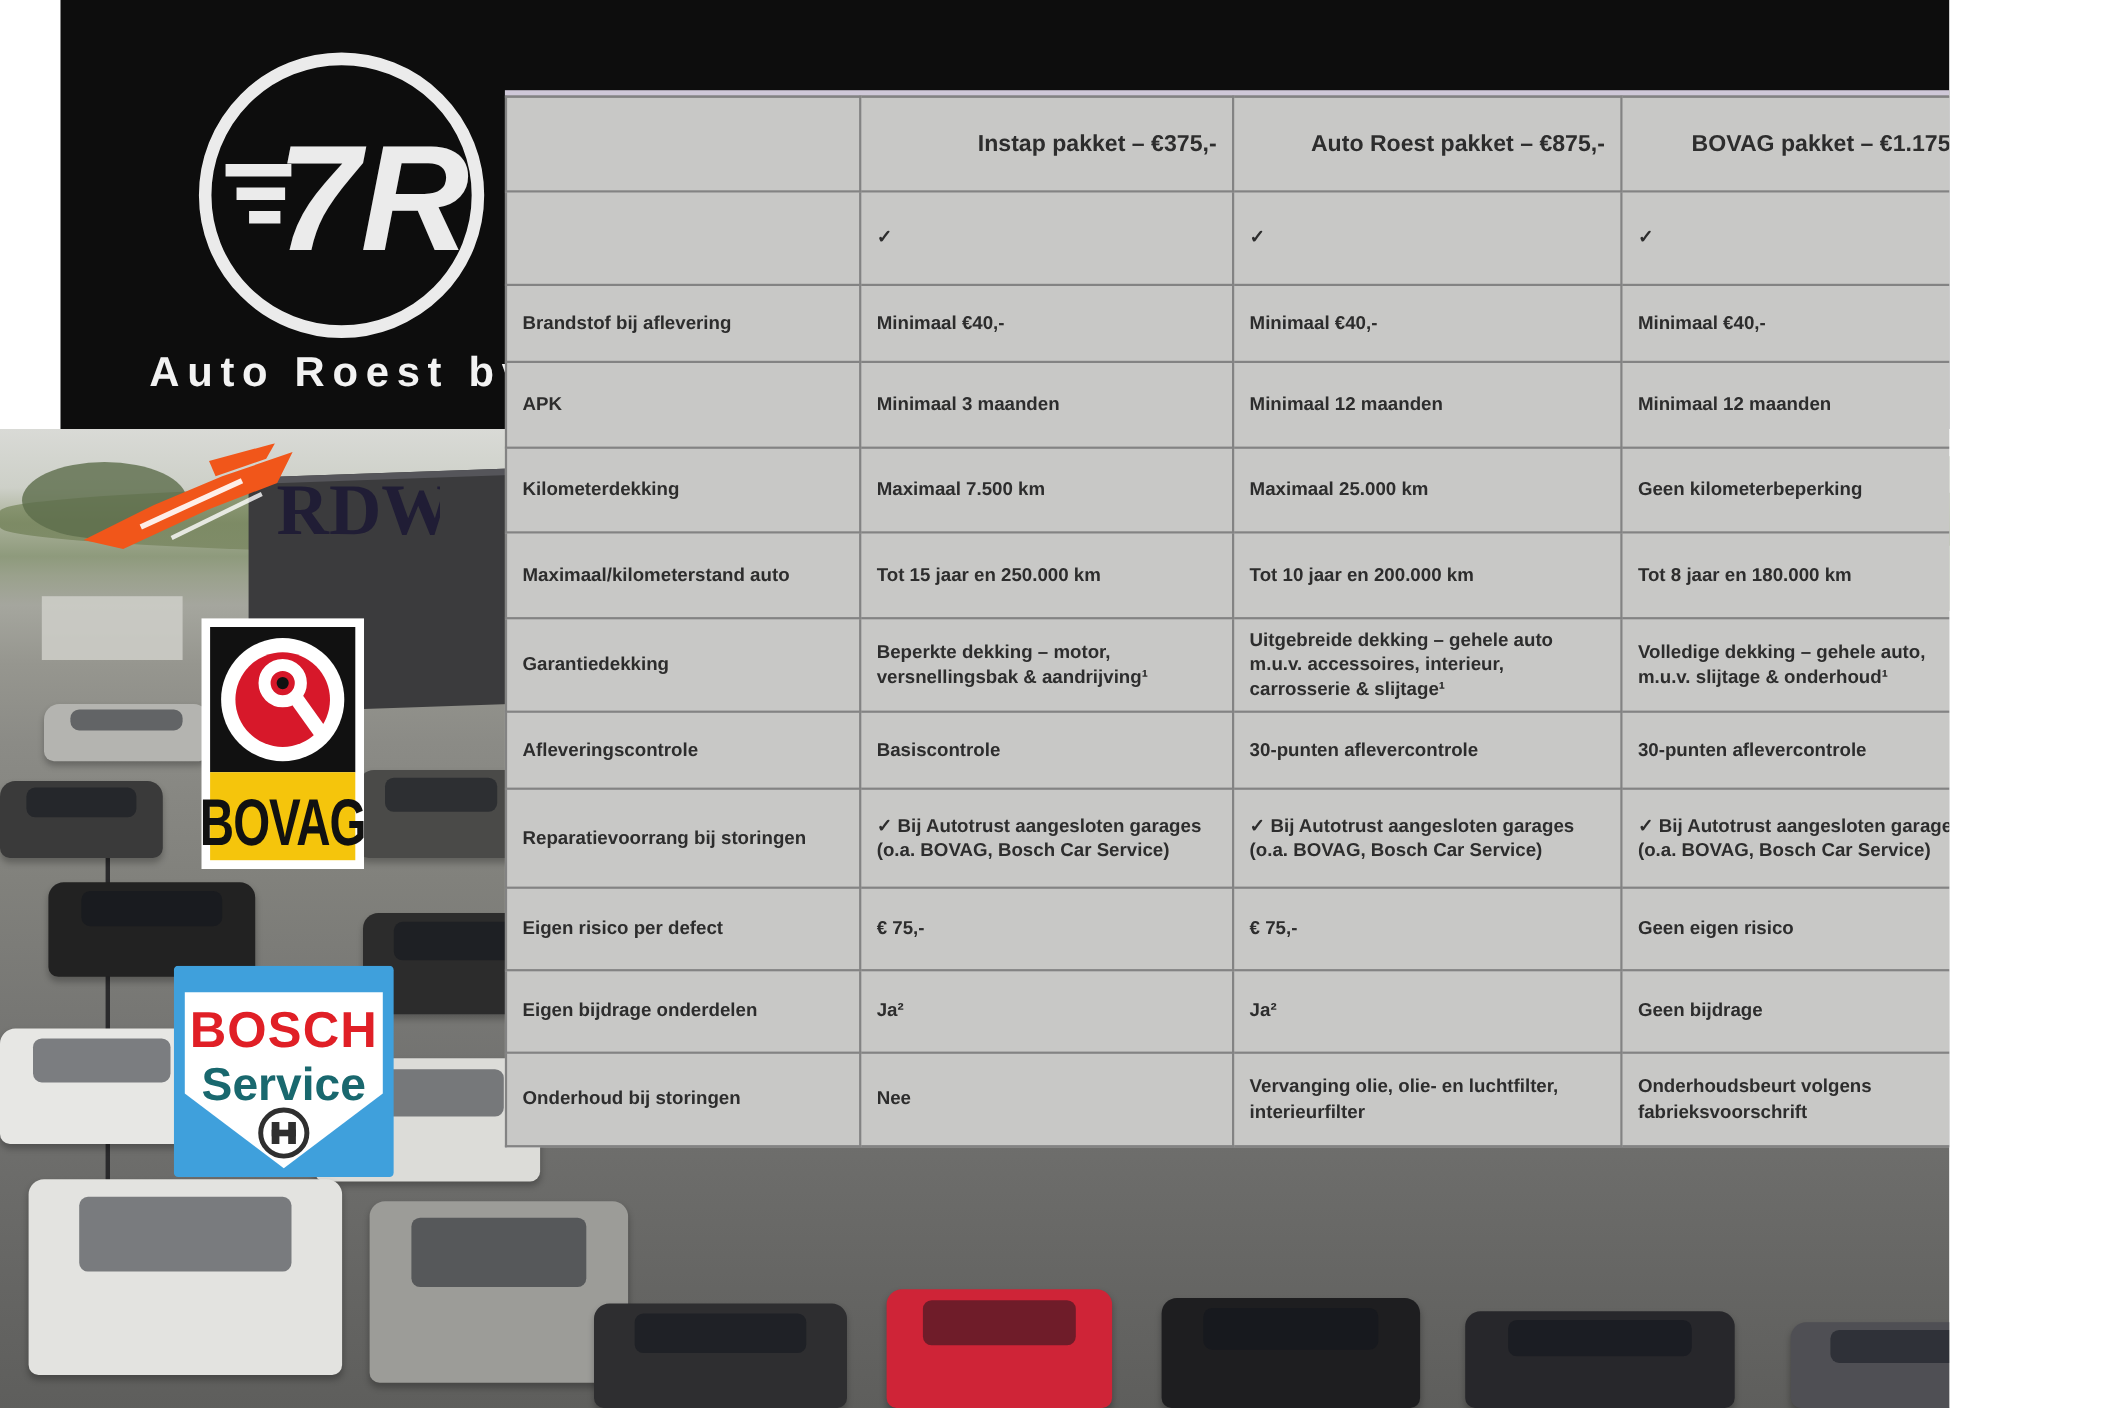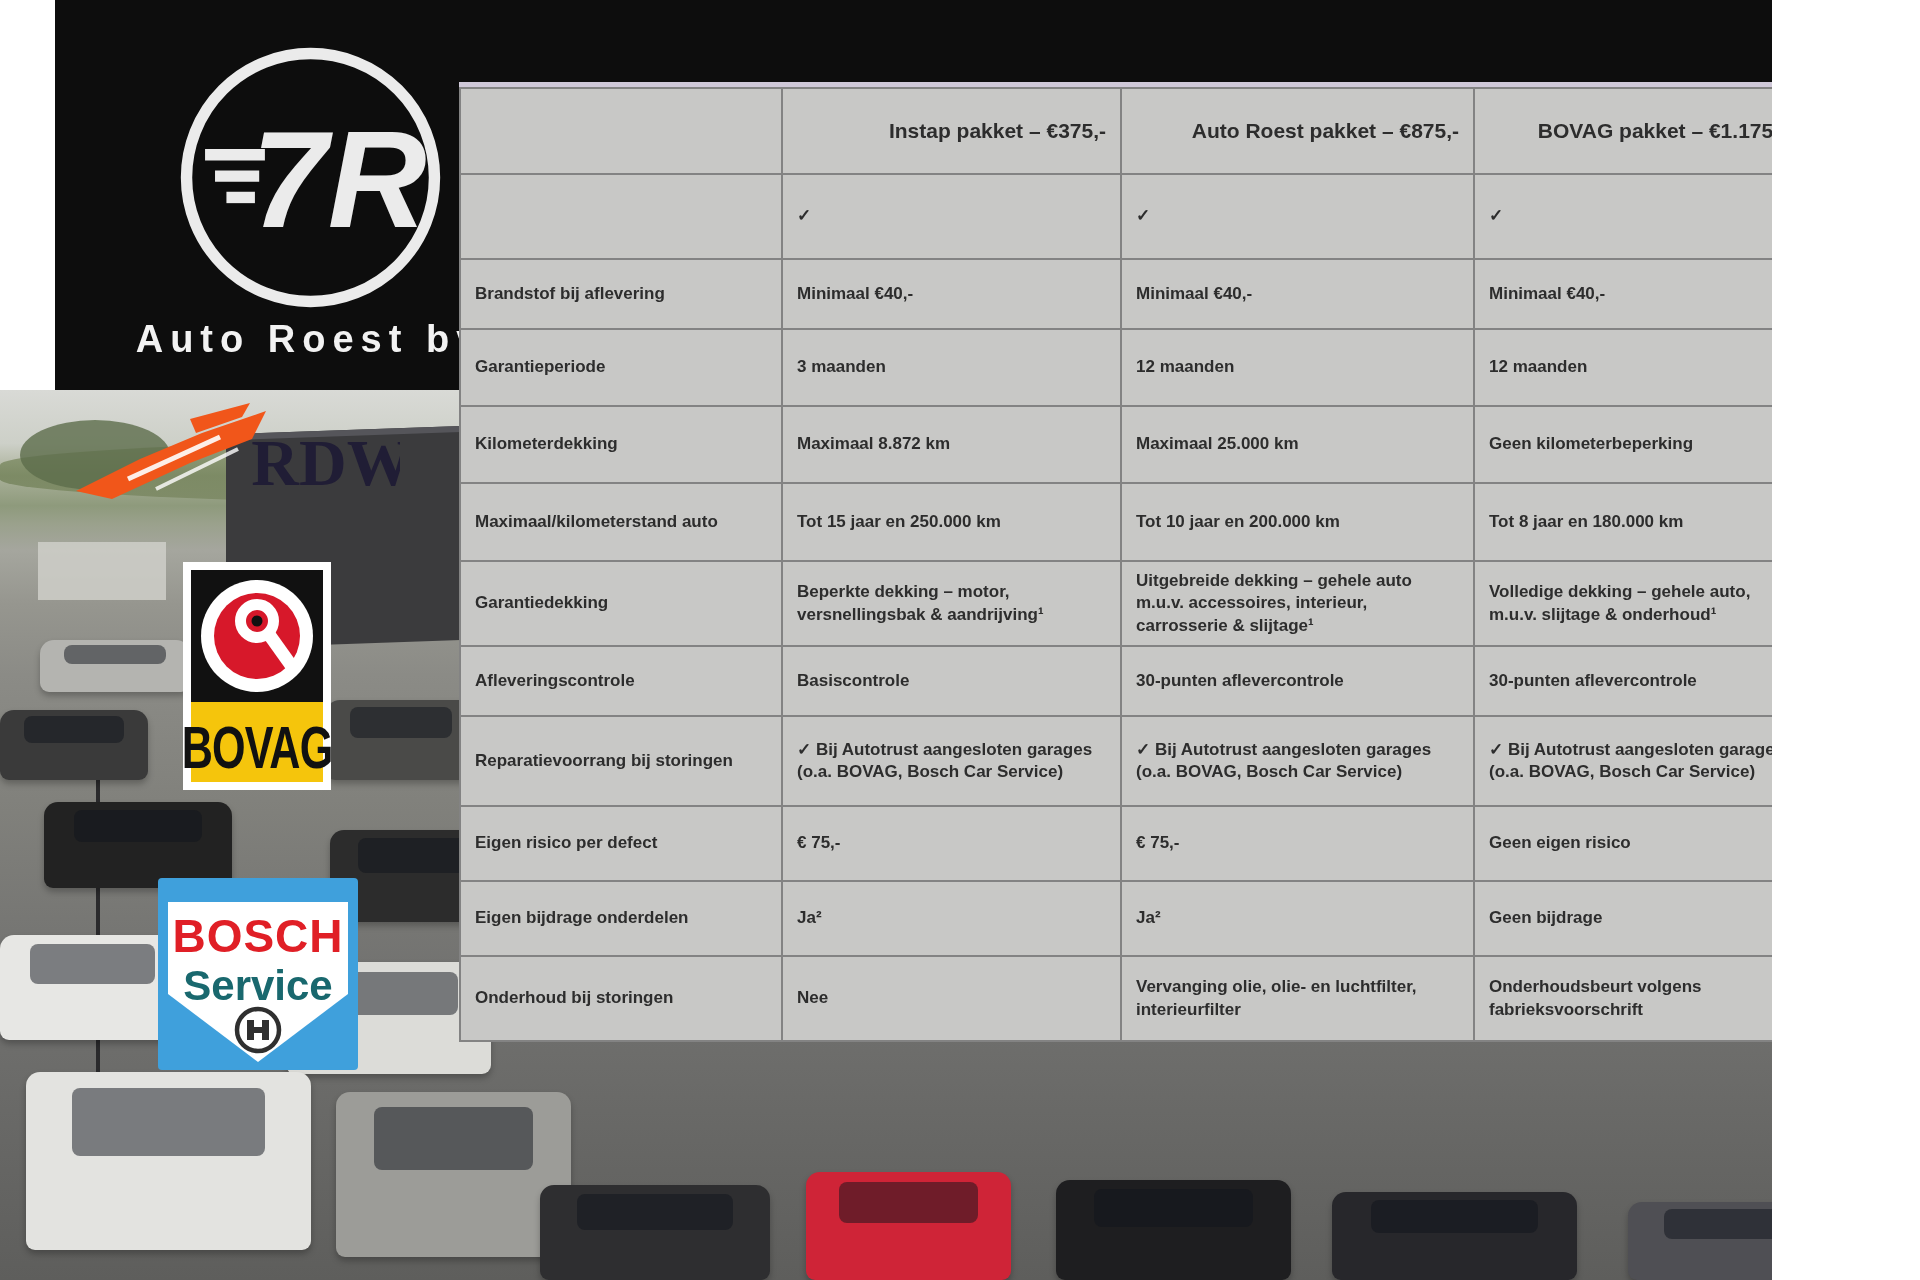--- a/index.html
+++ b/index.html
@@ -155,6 +155,12 @@
           <td>Minimaal €40,-</td>
           <td>Minimaal €40,-</td>
         </tr>
+        <tr class="dr3">
+          <th class="rowlabel">APK</th>
+          <td>Minimaal 3 maanden</td>
+          <td>Minimaal 12 maanden</td>
+          <td>Minimaal 12 maanden</td>
+        </tr>
         <tr class="dr4">
           <th class="rowlabel">Garantieperiode</th>
           <td>3 maanden</td>

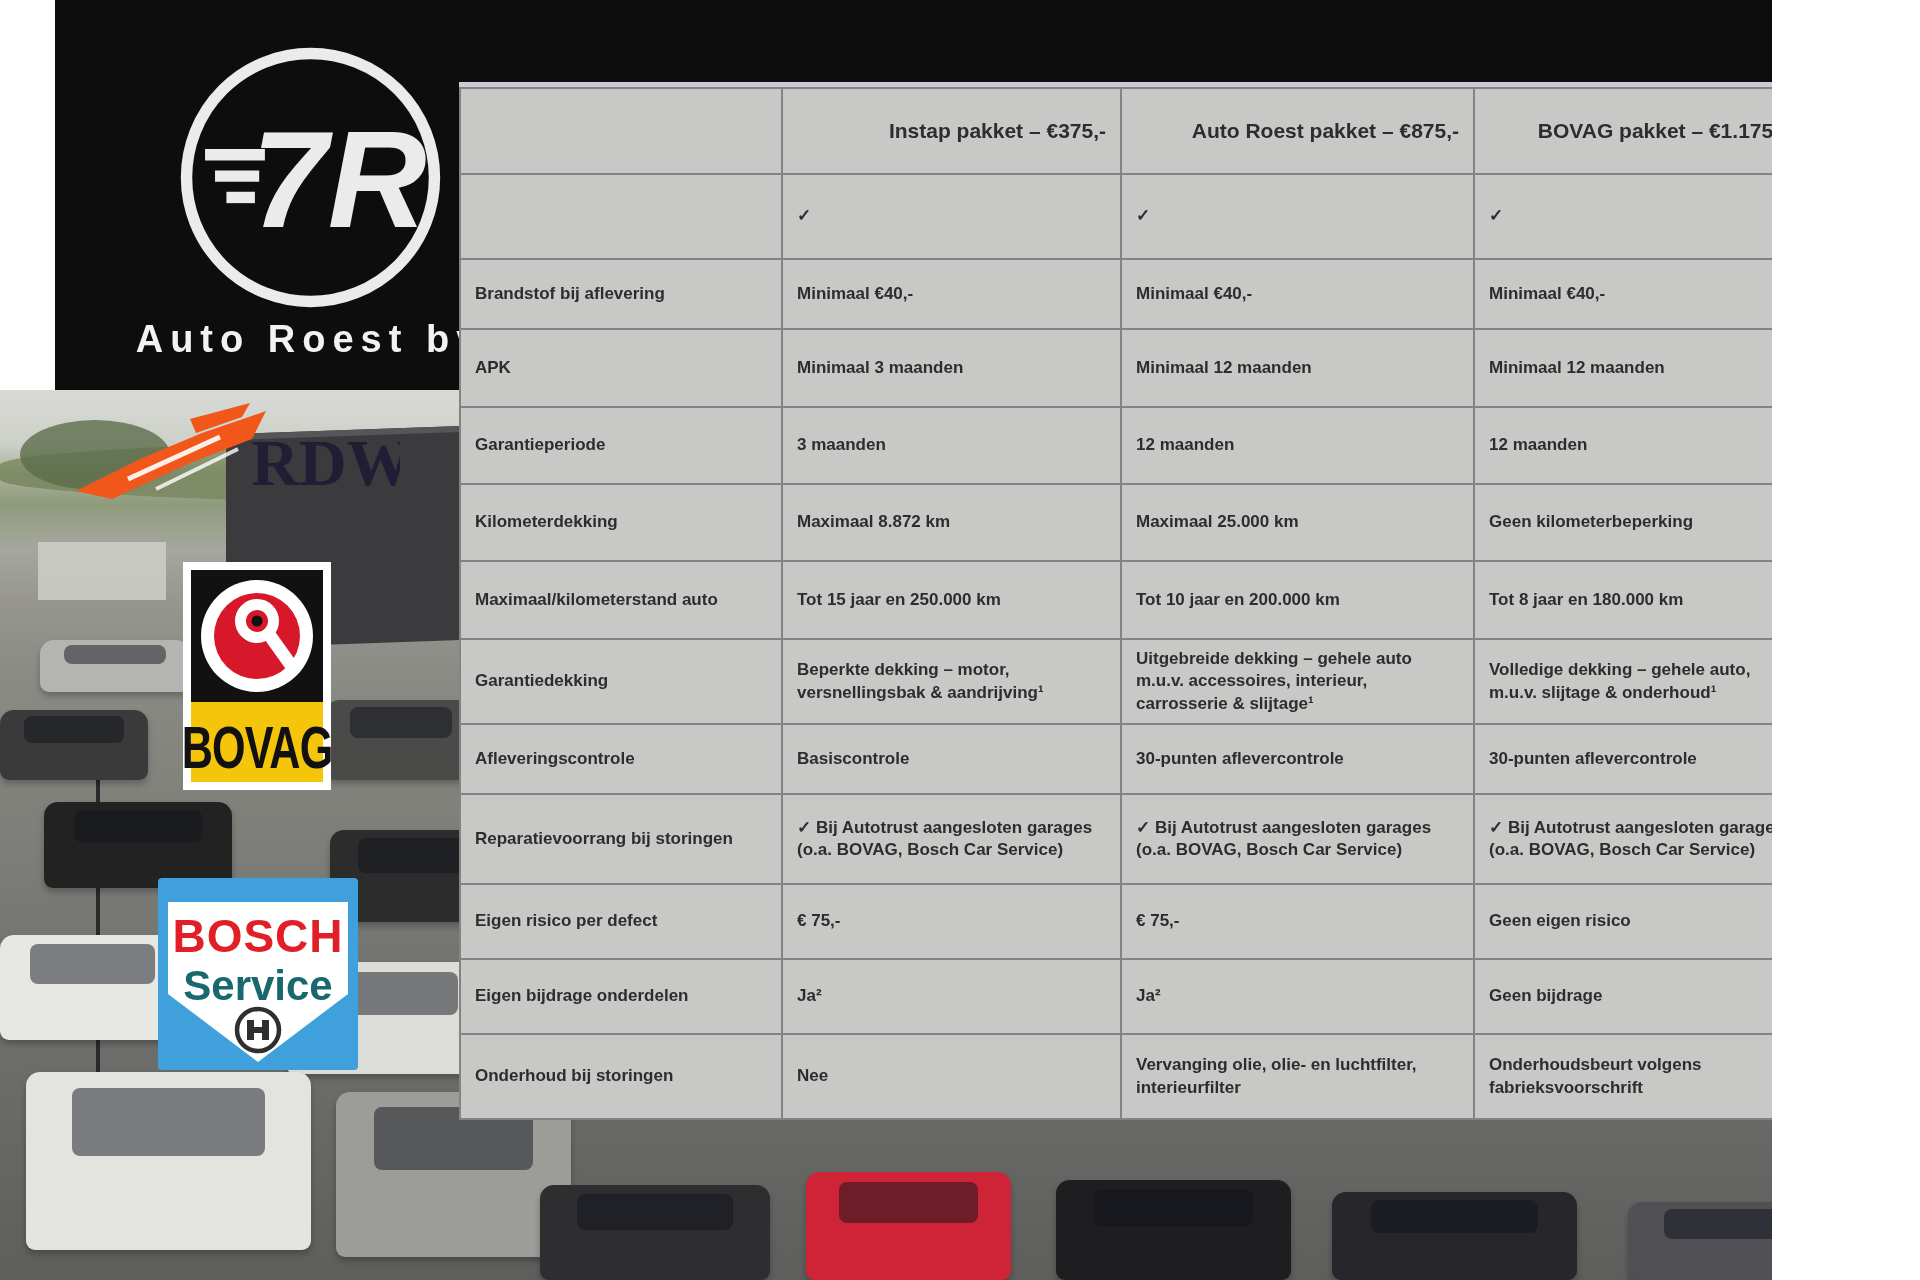--- a/index.html
+++ b/index.html
@@ -161,12 +161,6 @@
           <td>Minimaal 12 maanden</td>
           <td>Minimaal 12 maanden</td>
         </tr>
-        <tr class="dr4">
-          <th class="rowlabel">Garantieperiode</th>
-          <td>3 maanden</td>
-          <td>12 maanden</td>
-          <td>12 maanden</td>
-        </tr>
         <tr class="dr5">
           <th class="rowlabel">Kilometerdekking</th>
           <td>Maximaal 8.872 km</td>

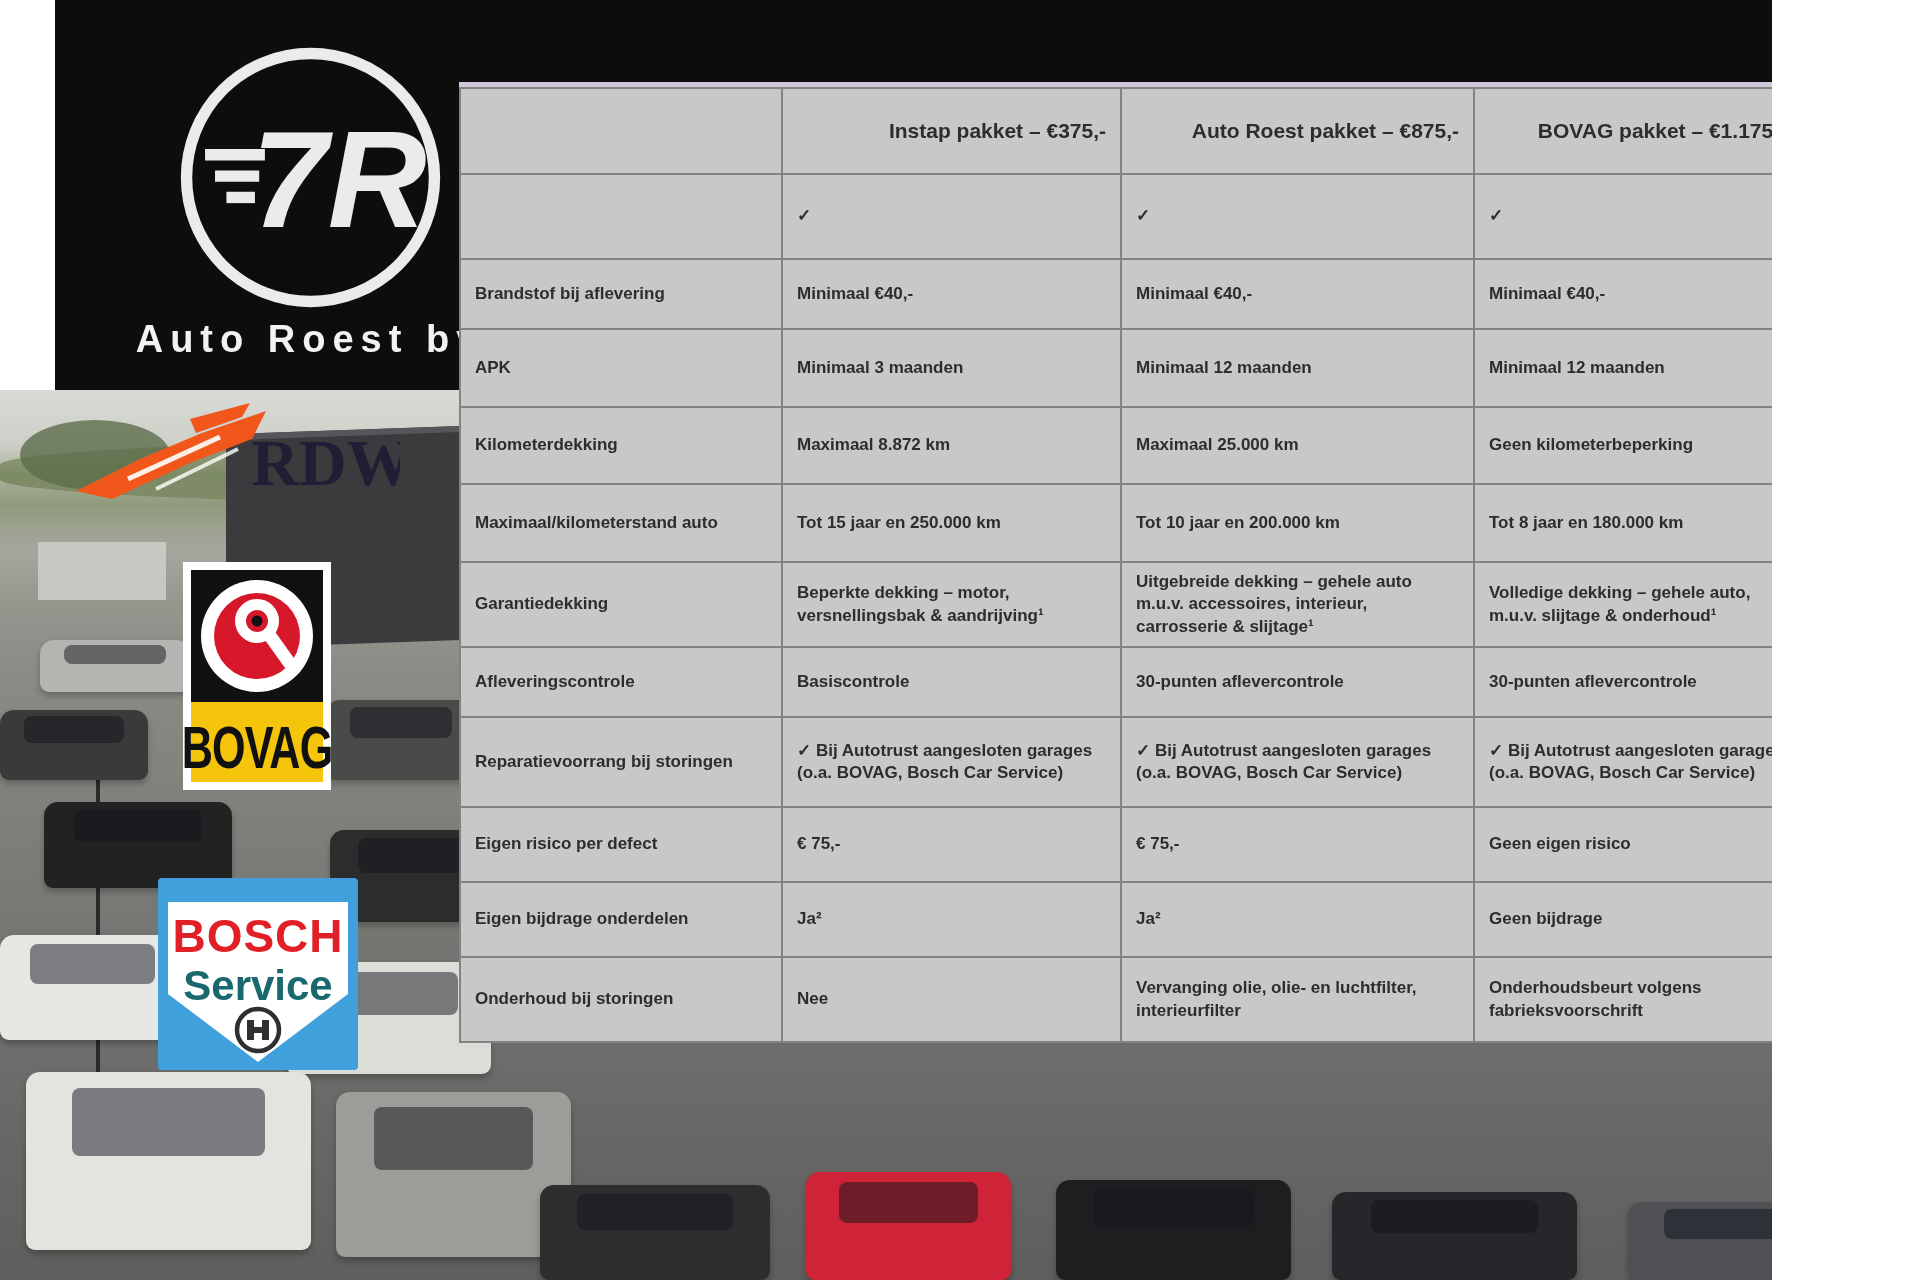--- a/index.html
+++ b/index.html
@@ -163,7 +163,7 @@
         </tr>
         <tr class="dr5">
           <th class="rowlabel">Kilometerdekking</th>
-          <td>Maximaal 8.872 km</td>
+          <td>Maximaal 7.500 km</td>
           <td>Maximaal 25.000 km</td>
           <td>Geen kilometerbeperking</td>
         </tr>

